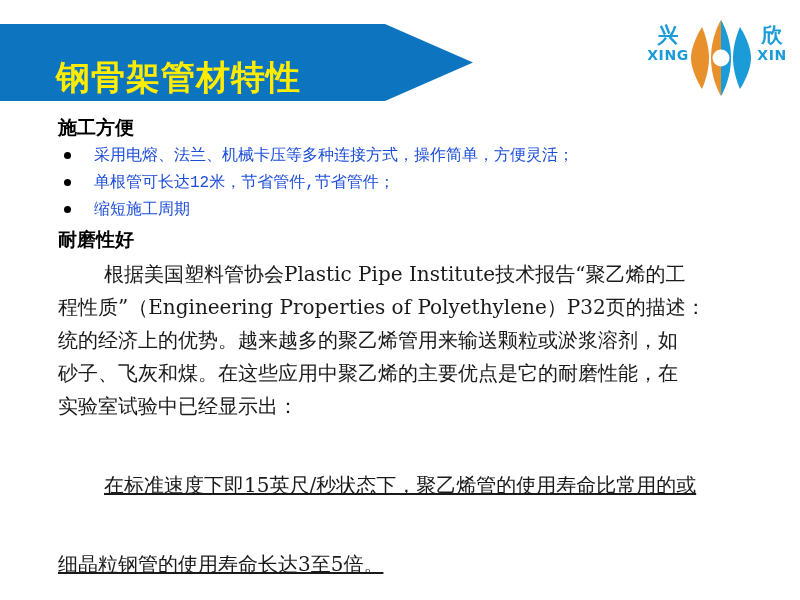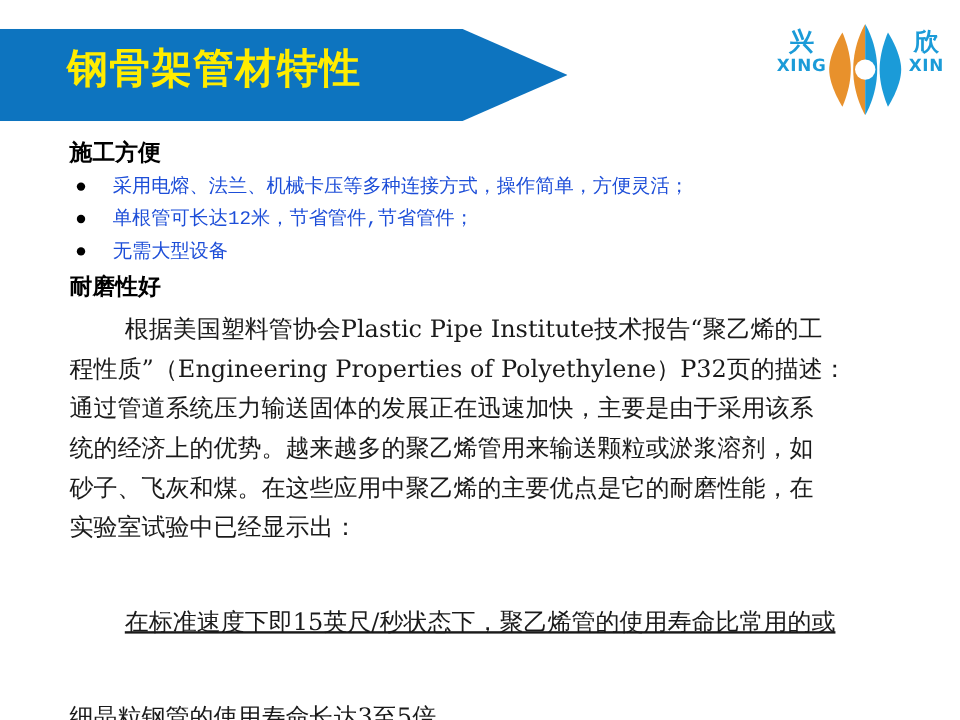--- a/index.html
+++ b/index.html
@@ -36,7 +36,7 @@
   #banner-title {
     position: absolute;
     left: 56px;
-    top: 32px;
+    top: 52px;
     width: 330px;
     font-family: "DejaVu Sans", "Liberation Sans", sans-serif;
     font-size: 34px;

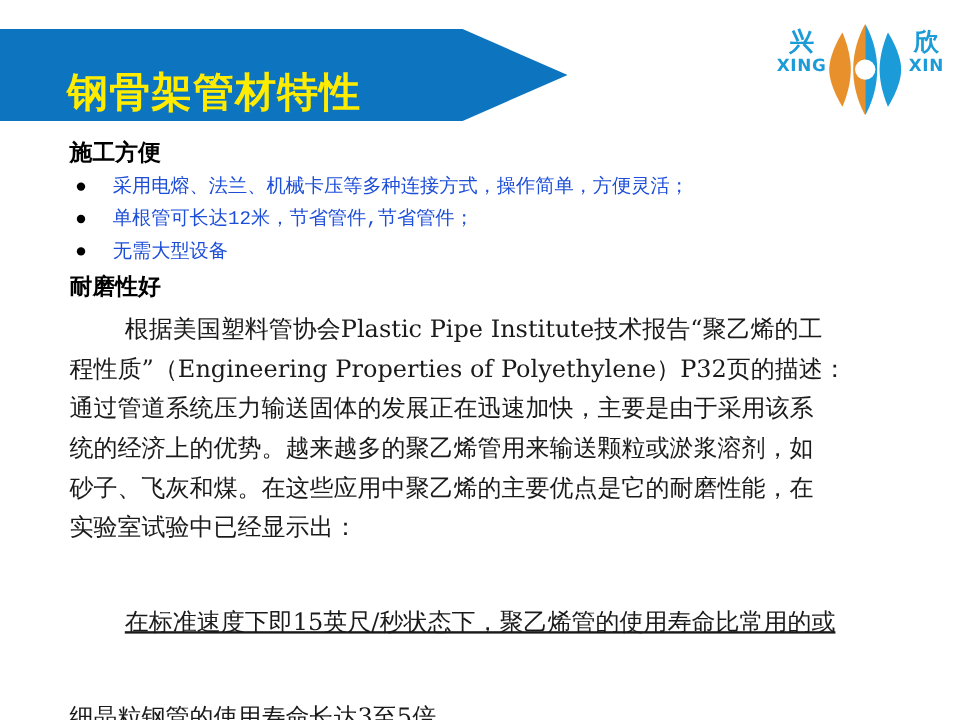--- a/index.html
+++ b/index.html
@@ -191,7 +191,7 @@
       </li>
       <li>
         <span class="dot"></span>
-        <span>无需大型设备</span>
+        <span>缩短施工周期</span>
       </li>
     </ul>
 

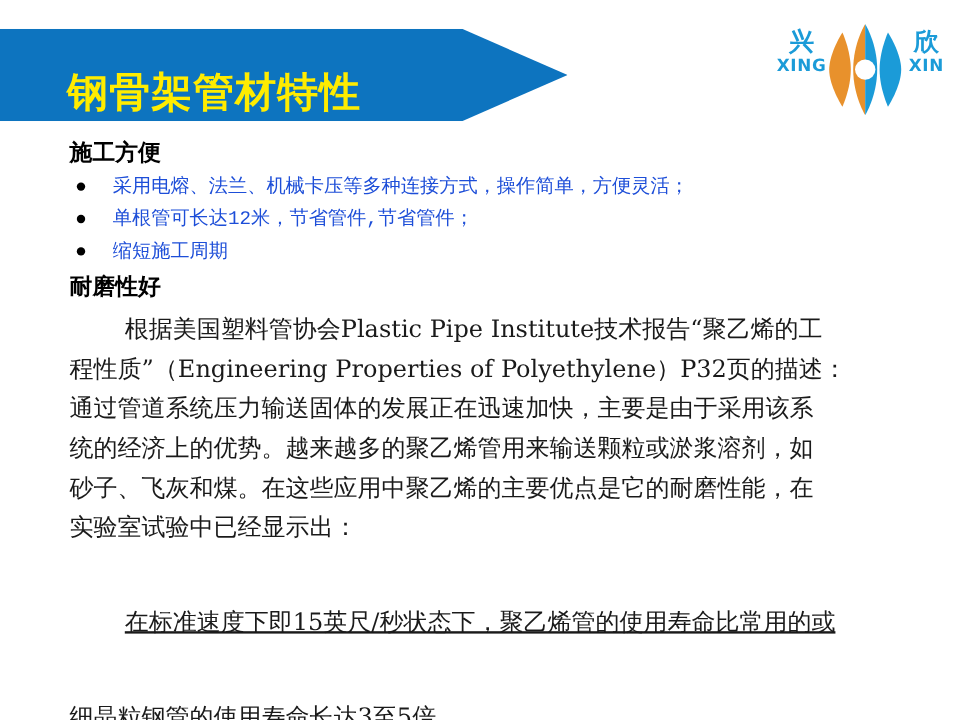--- a/index.html
+++ b/index.html
@@ -200,7 +200,6 @@
     <div class="para" id="para-1">
       <span class="ln indent">根据美国塑料管协会Plastic Pipe Institute技术报告“聚乙烯的工</span>
       <span class="ln">程性质”（Engineering Properties of Polyethylene）P32页的描述：</span>
-      <span class="ln">通过管道系统压力输送固体的发展正在迅速加快，主要是由于采用该系</span>
       <span class="ln">统的经济上的优势。越来越多的聚乙烯管用来输送颗粒或淤浆溶剂，如</span>
       <span class="ln">砂子、飞灰和煤。在这些应用中聚乙烯的主要优点是它的耐磨性能，在</span>
       <span class="ln">实验室试验中已经显示出：</span>

